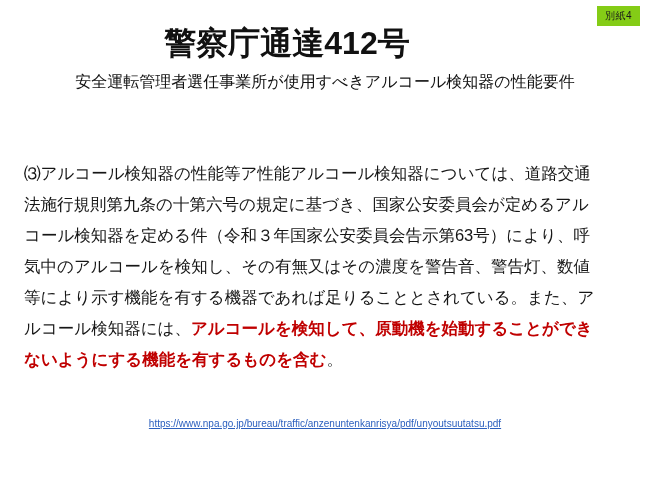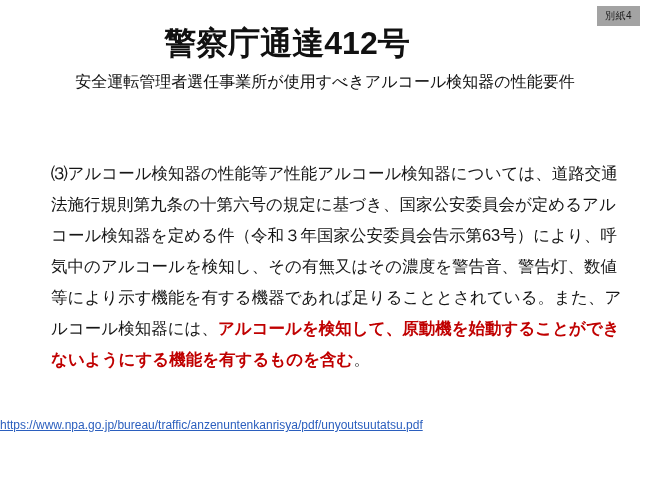--- a/index.html
+++ b/index.html
@@ -24,7 +24,7 @@
     position: absolute;
     top: 6px;
     right: 10px;
-    background: #a3a3a3;
+    background: #84cc16;
     color: #1a1a1a;
     font-size: 10px;
     line-height: 1;

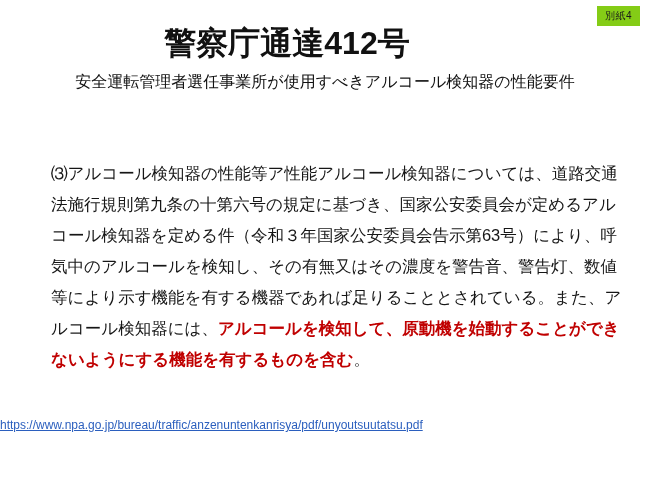--- a/index.html
+++ b/index.html
@@ -58,7 +58,7 @@
   .body-text {
     position: absolute;
     top: 158px;
-    left: 51px;
+    left: 24px;
     width: 578px;
     font-size: 16.5px;
     line-height: 31px;

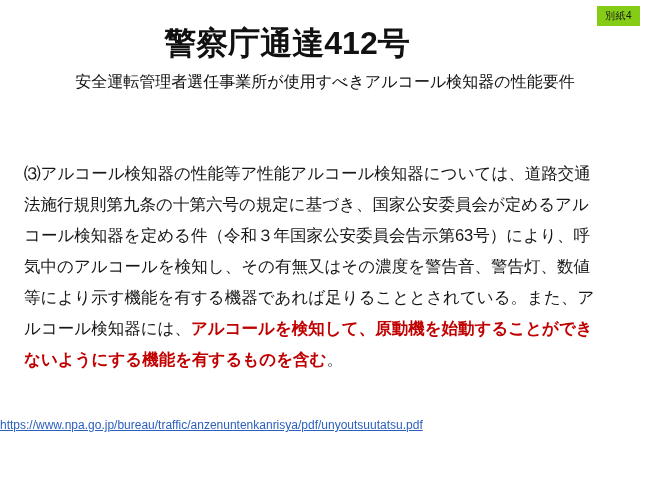--- a/index.html
+++ b/index.html
@@ -75,7 +75,8 @@
     top: 418px;
     left: 0;
     width: 650px;
-    font-size: 12px;
+    text-align: center;
+    font-size: 10px;
     color: #2b5fbe;
     text-decoration: underline;
     font-family: "Liberation Sans", sans-serif;

